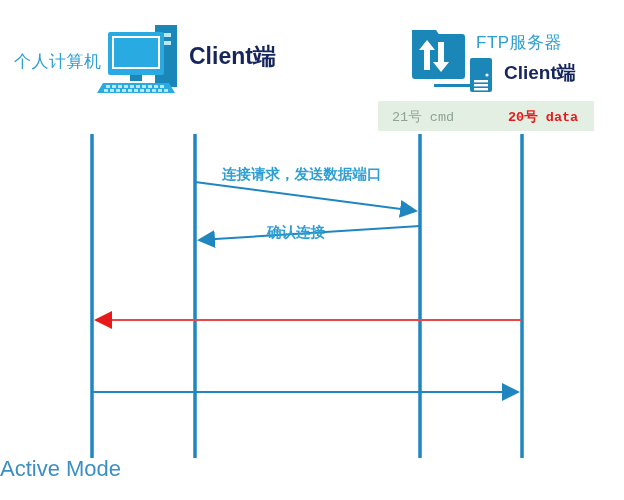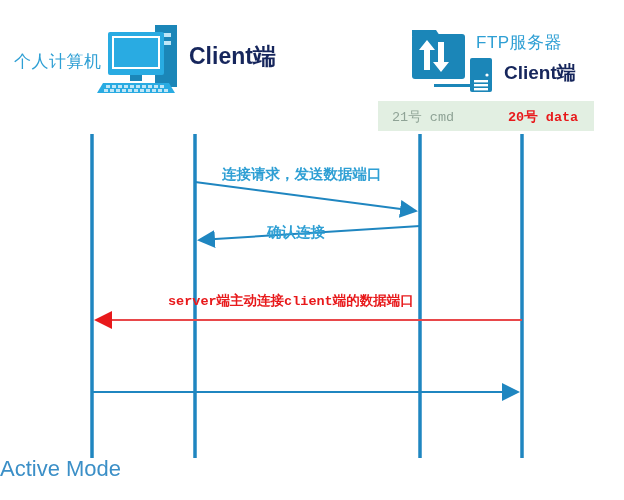--- a/index.html
+++ b/index.html
@@ -217,7 +217,6 @@
 
   <div class="msg msg-blue m1">连接请求，发送数据端口</div>
   <div class="msg msg-blue m2">确认连接</div>
-  <div class="msg msg-red-mono m3">server端主动连接client端的数据端口</div>
 
   <div class="abs title">Active Mode</div>
 

